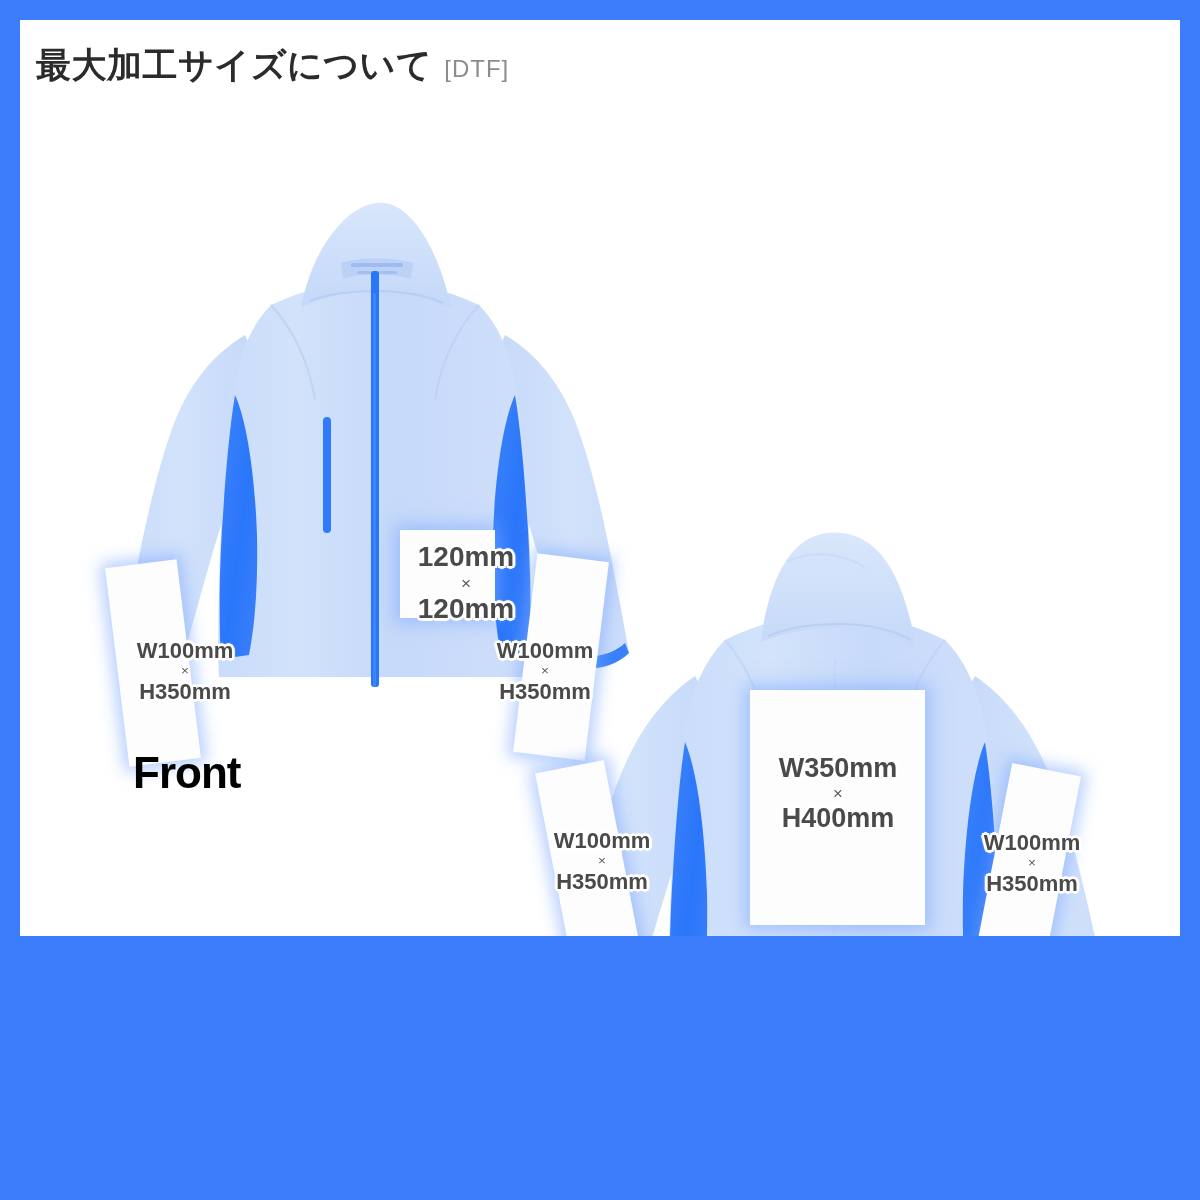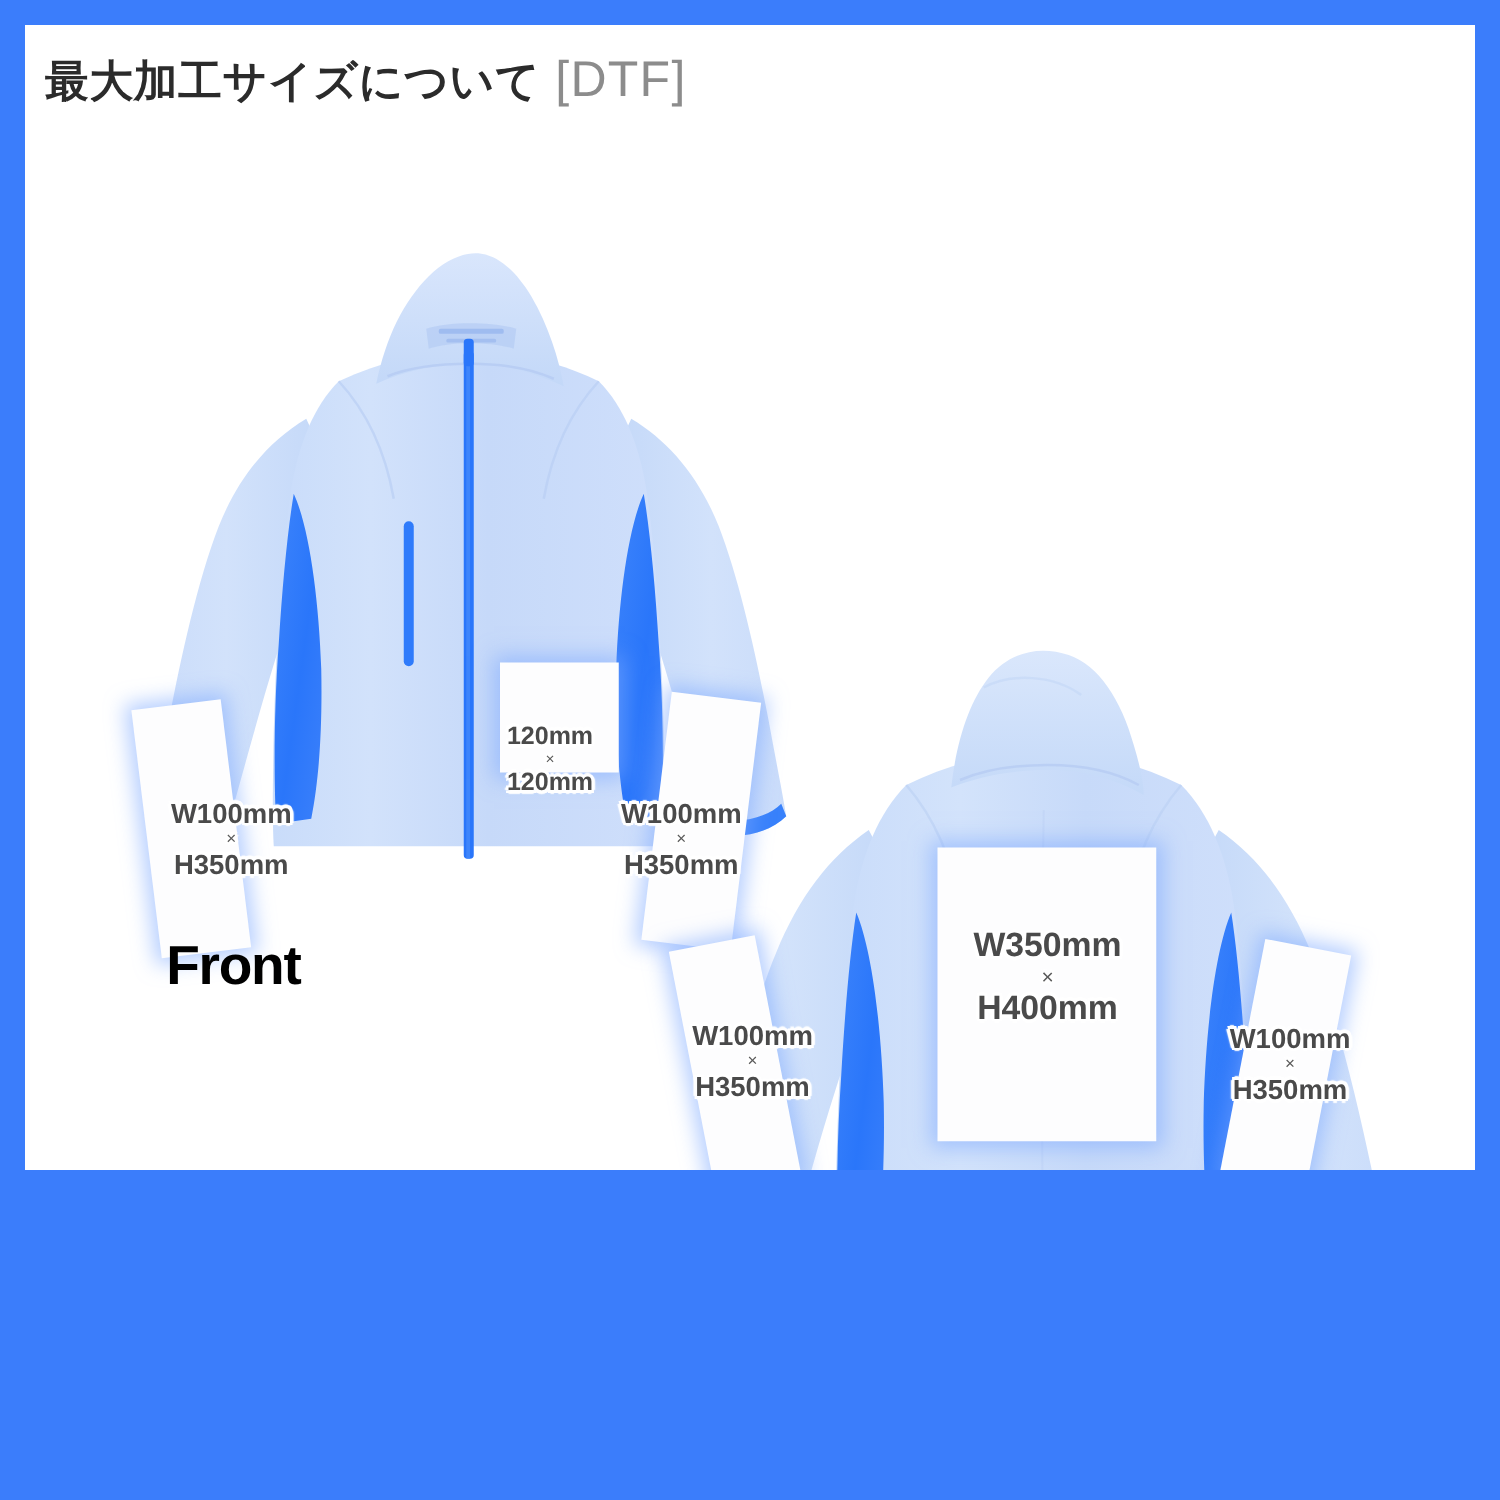--- a/index.html
+++ b/index.html
@@ -43,7 +43,7 @@
     font-family: "DejaVu Sans", "Liberation Sans", sans-serif;
   }
   .title-sub {
-    font-size: 40px;
+    font-size: 24px;
     font-weight: 500;
     color: #8c8c8c;
     margin-left: 12px;

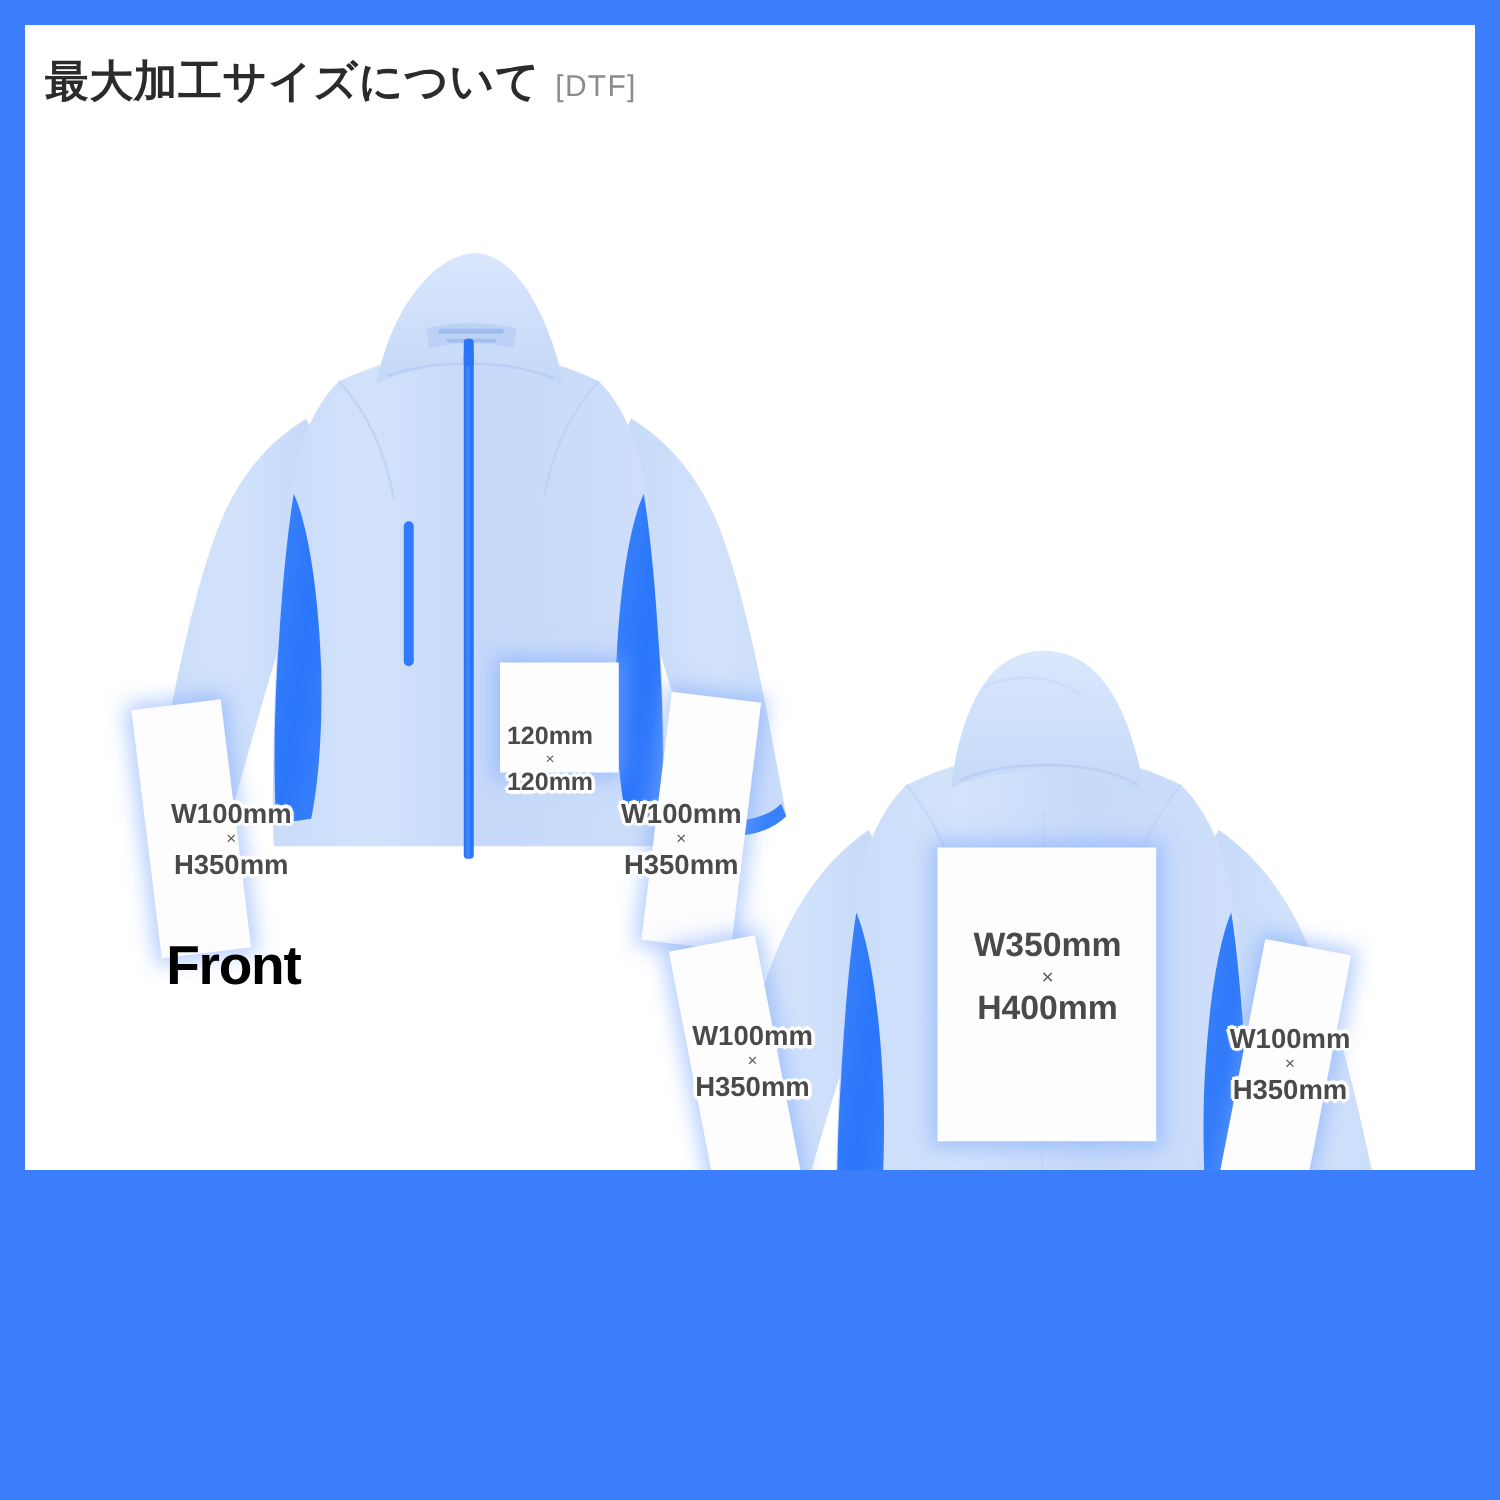--- a/index.html
+++ b/index.html
@@ -99,7 +99,7 @@
 
   
   #front-chest-box   { left: 305px; top: 345px; width: 95px; height: 88px; }
-  #front-chest-label { left: 280px; top: 358px; width: 130px; font-size: 20px; margin-top: 36px; }
+  #front-chest-label { left: 306px; top: 358px; width: 130px; font-size: 28px; }
 
   
   #front-lsleeve-box {

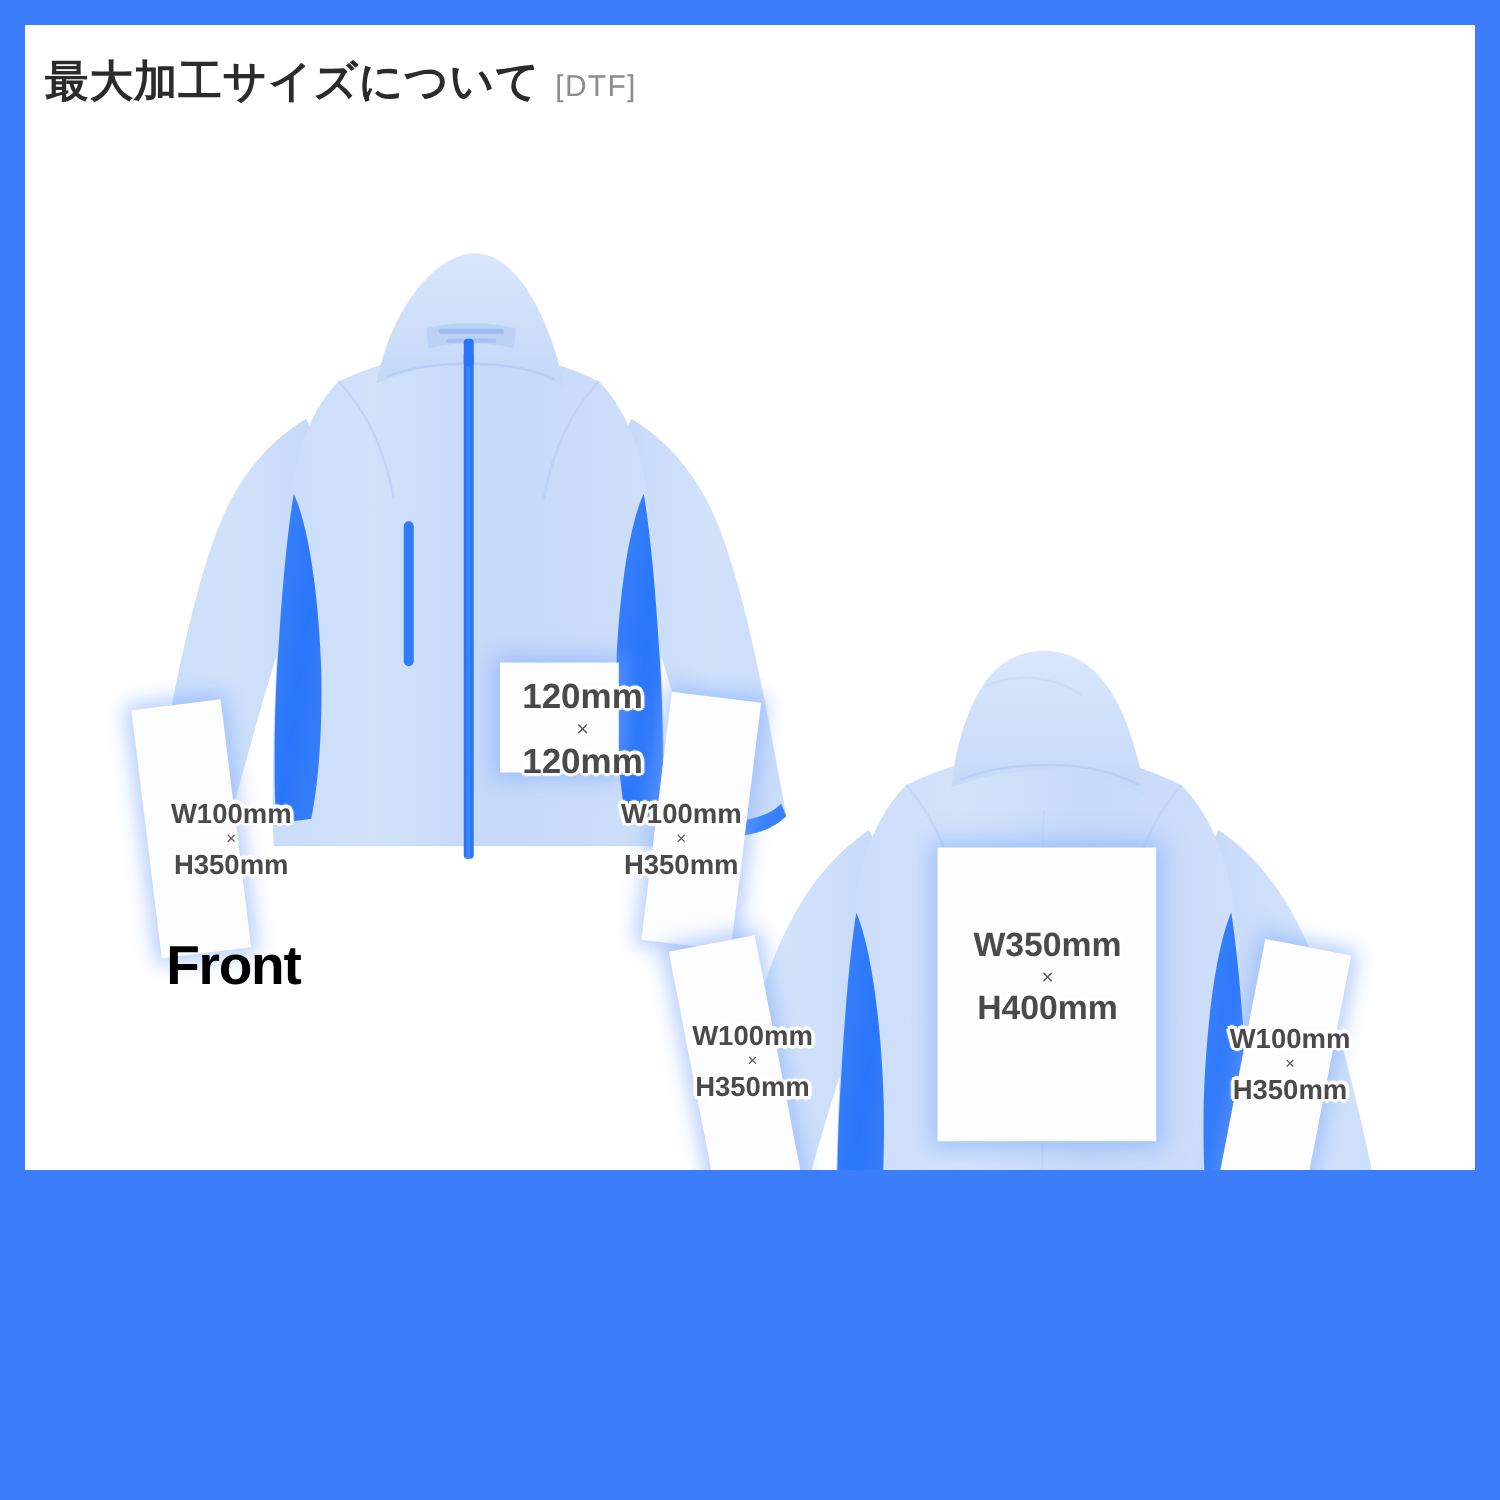--- a/index.html
+++ b/index.html
@@ -54,7 +54,7 @@
   
   .view { position: absolute; }
   #front-view { left: 75px;  top: 165px;  width: 560px; height: 560px; }
-  #back-view  { left: 505px; top: 478px;  width: 620px; height: 600px; }
+  #back-view  { left: 505px; top: 490px;  width: 620px; height: 600px; }
 
   .garment-svg { position: absolute; left: 0; top: 0; width: 100%; height: 100%; }
 

